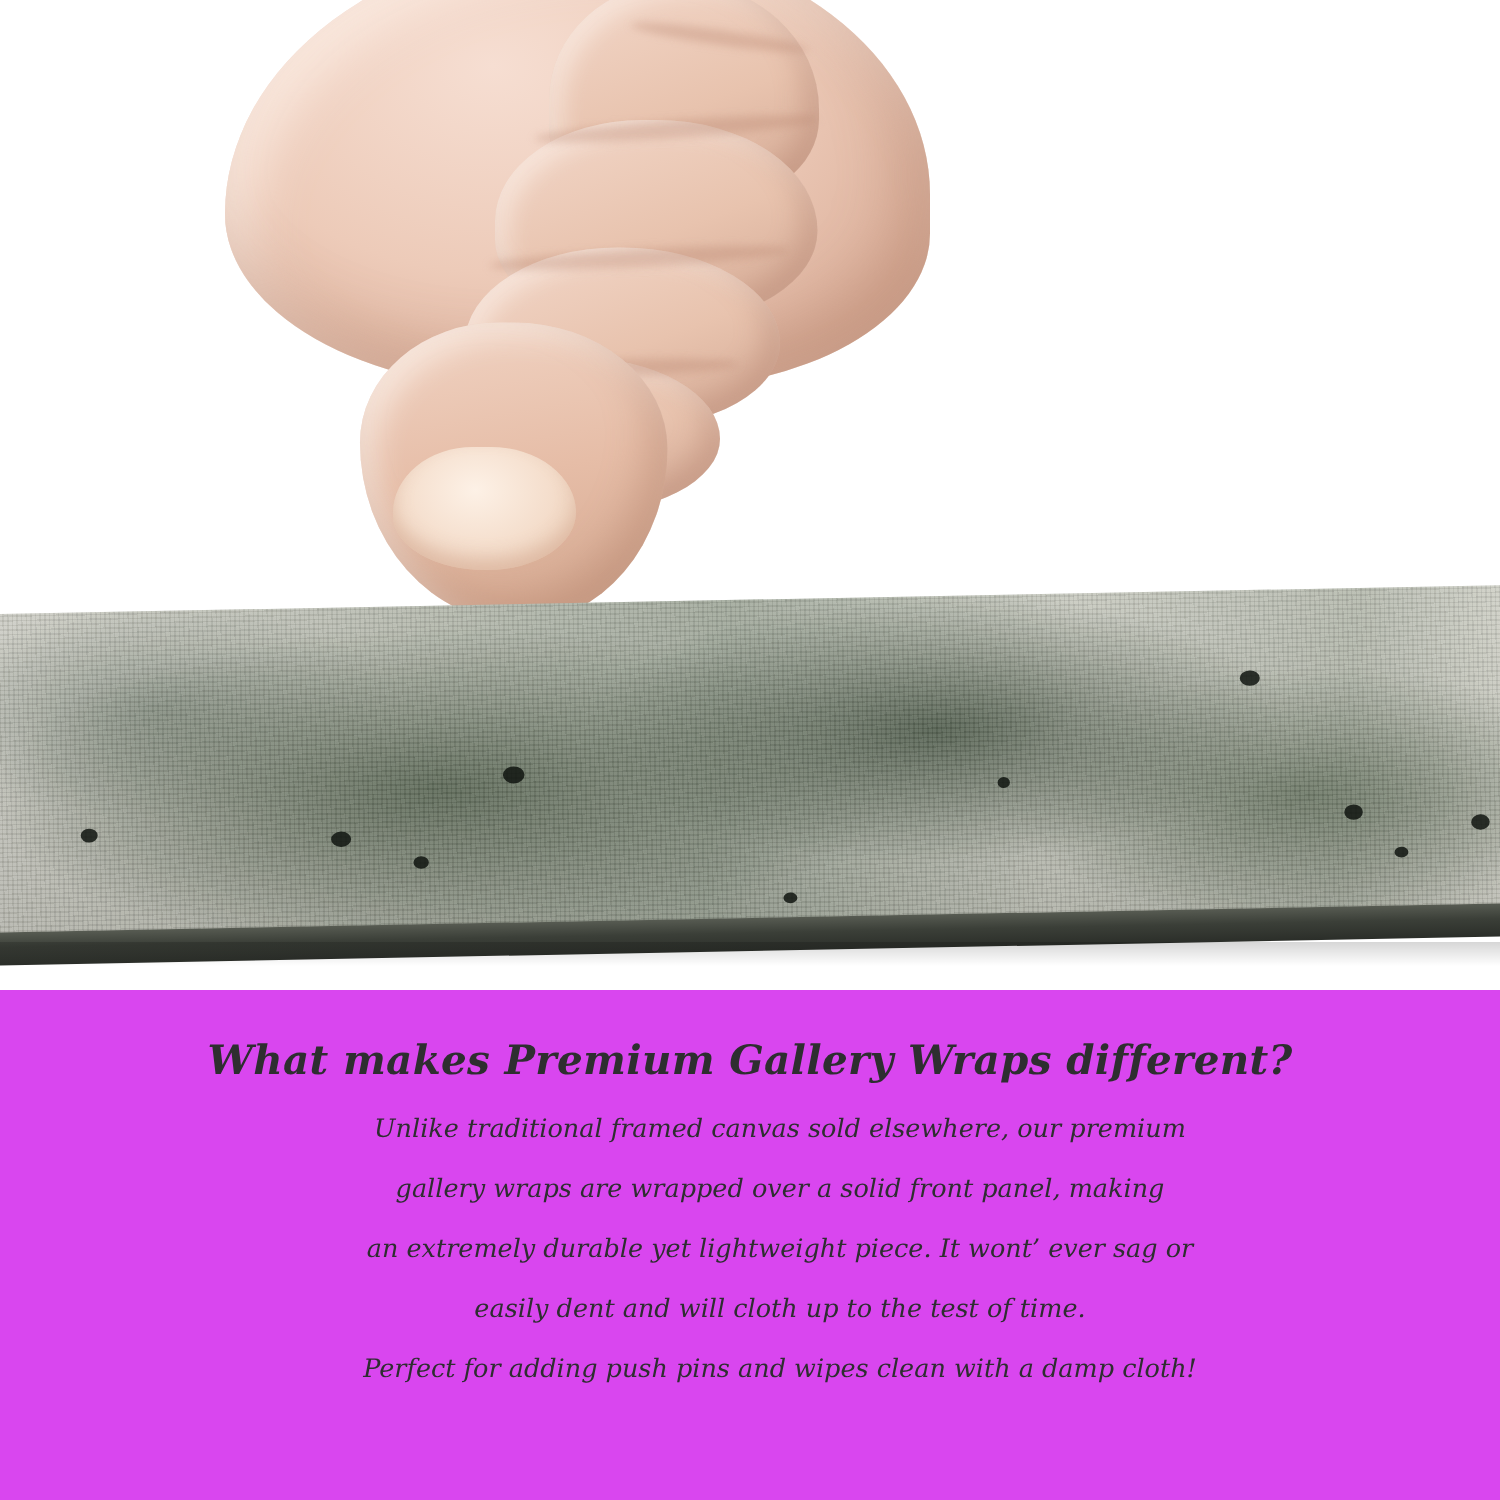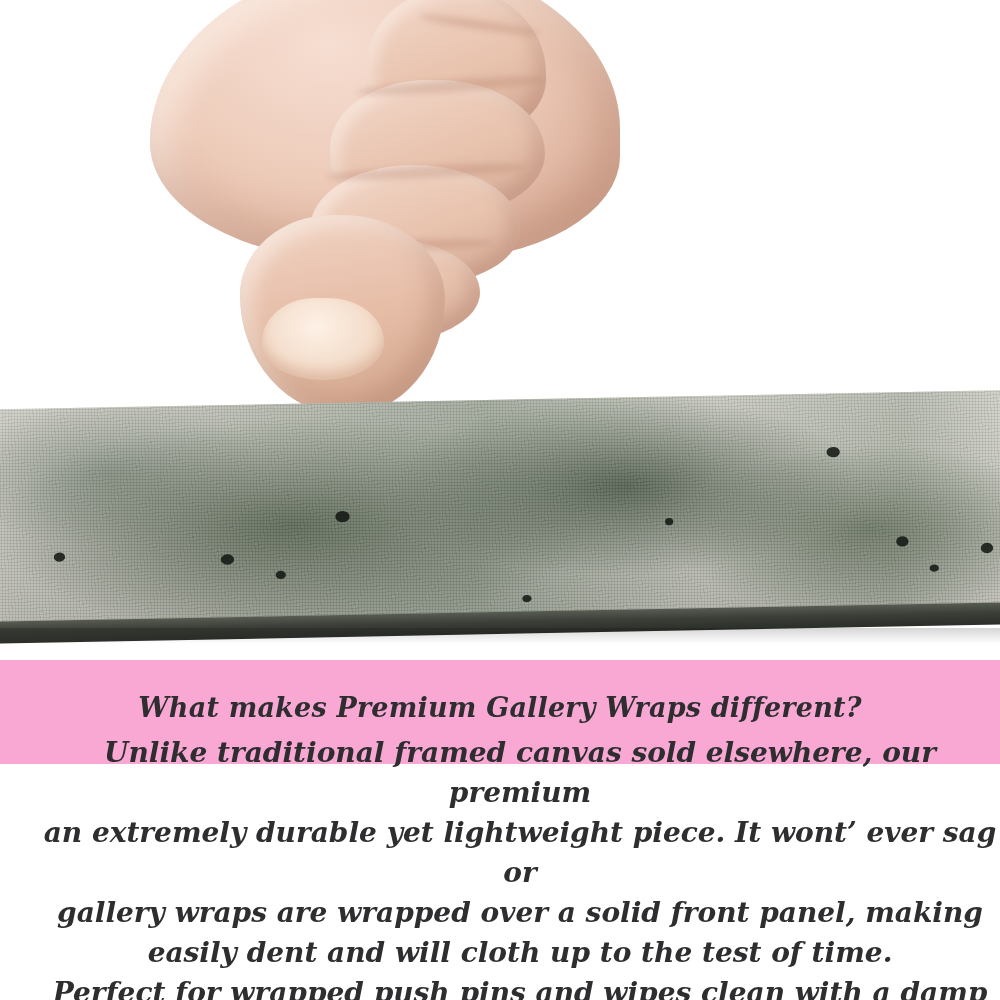--- a/index.html
+++ b/index.html
@@ -16,8 +16,8 @@
   .page {
     position: relative;
     width: 1000px;
-    height: 764px;
-    background: #f9a8d4;
+    height: 1000px;
+    background: #d946ef;
   }
 
   

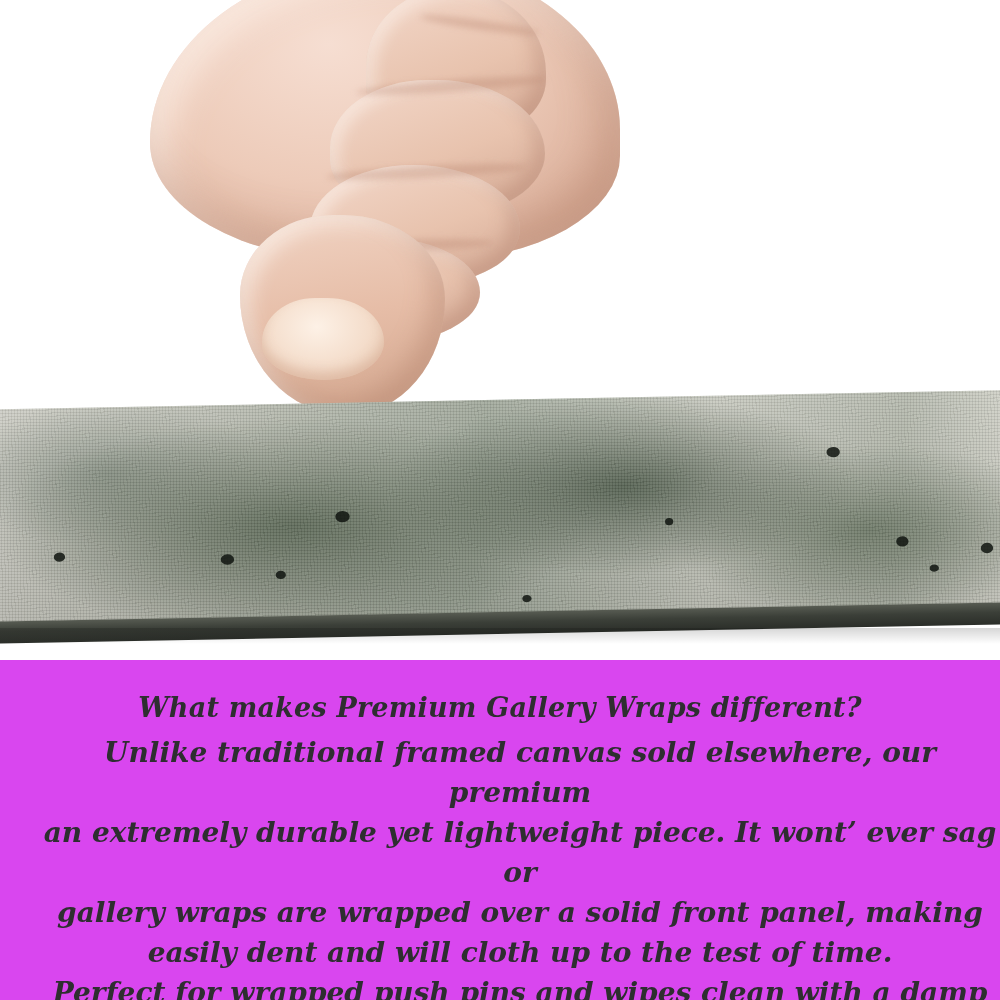--- a/index.html
+++ b/index.html
@@ -155,9 +155,9 @@
     margin-bottom: 10px;
   }
   .caption-line {
-    font-size: 28px;
+    font-size: 17px;
     line-height: 40px;
-    font-weight: 700;
+    font-weight: 400;
     padding-left: 40px;
   }
 </style>

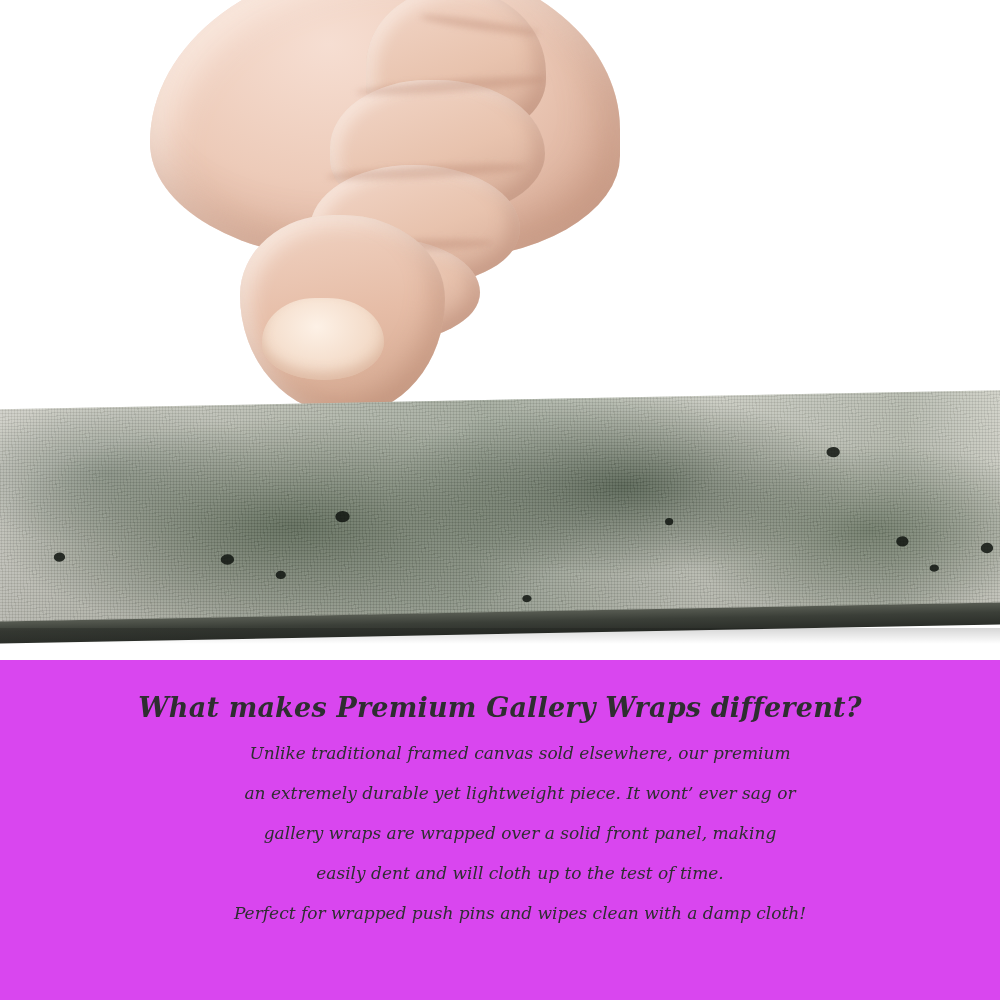--- a/index.html
+++ b/index.html
@@ -202,8 +202,8 @@
   <div class="caption">
     <div class="caption-title">What makes Premium Gallery Wraps different?</div>
     <div class="caption-line">Unlike traditional framed canvas sold elsewhere, our premium</div>
+    <div class="caption-line">gallery wraps are wrapped over a solid front panel, making</div>
     <div class="caption-line">an extremely durable yet lightweight piece. It wont’ ever sag or</div>
-    <div class="caption-line">gallery wraps are wrapped over a solid front panel, making</div>
     <div class="caption-line">easily dent and will cloth up to the test of time.</div>
     <div class="caption-line">Perfect for wrapped push pins and wipes clean with a damp cloth!</div>
   </div>

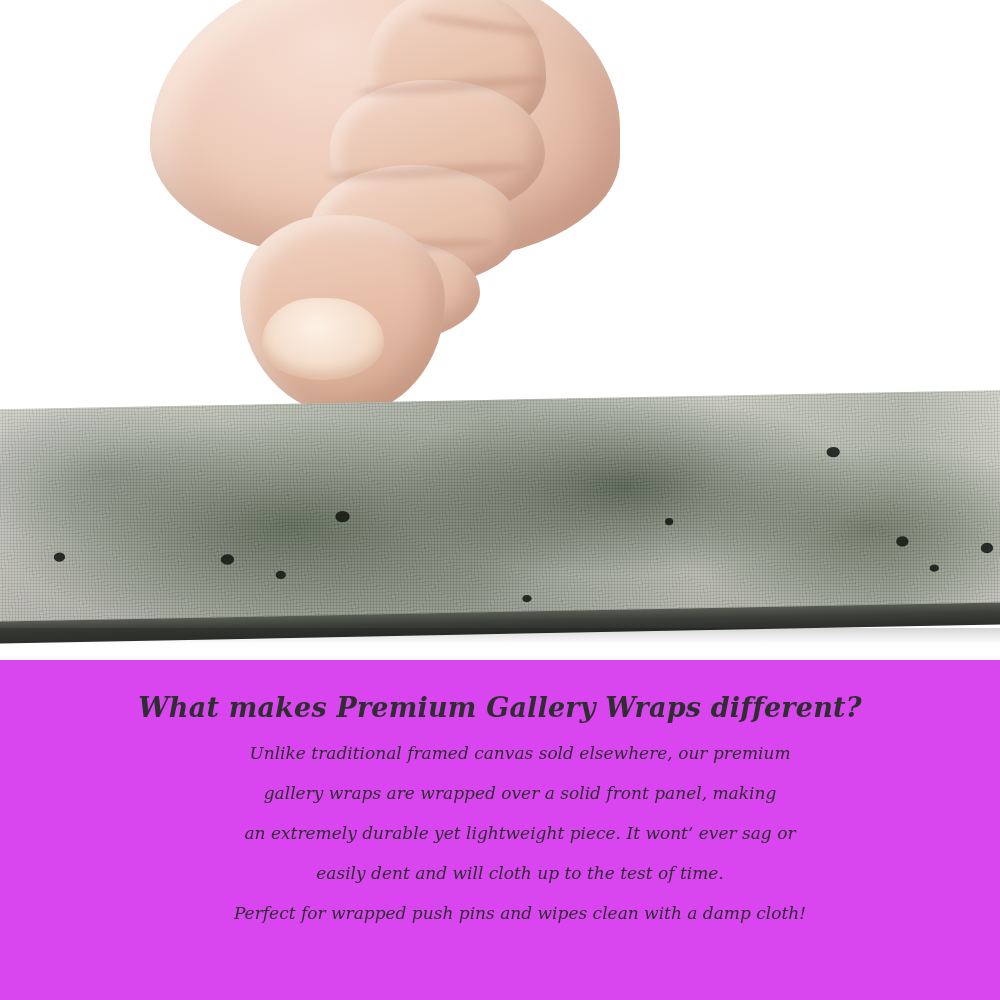--- a/index.html
+++ b/index.html
@@ -205,7 +205,7 @@
     <div class="caption-line">gallery wraps are wrapped over a solid front panel, making</div>
     <div class="caption-line">an extremely durable yet lightweight piece. It wont’ ever sag or</div>
     <div class="caption-line">easily dent and will cloth up to the test of time.</div>
-    <div class="caption-line">Perfect for wrapped push pins and wipes clean with a damp cloth!</div>
+    <div class="caption-line">Perfect for adding push pins and wipes clean with a damp cloth!</div>
   </div>
 
 </div>

